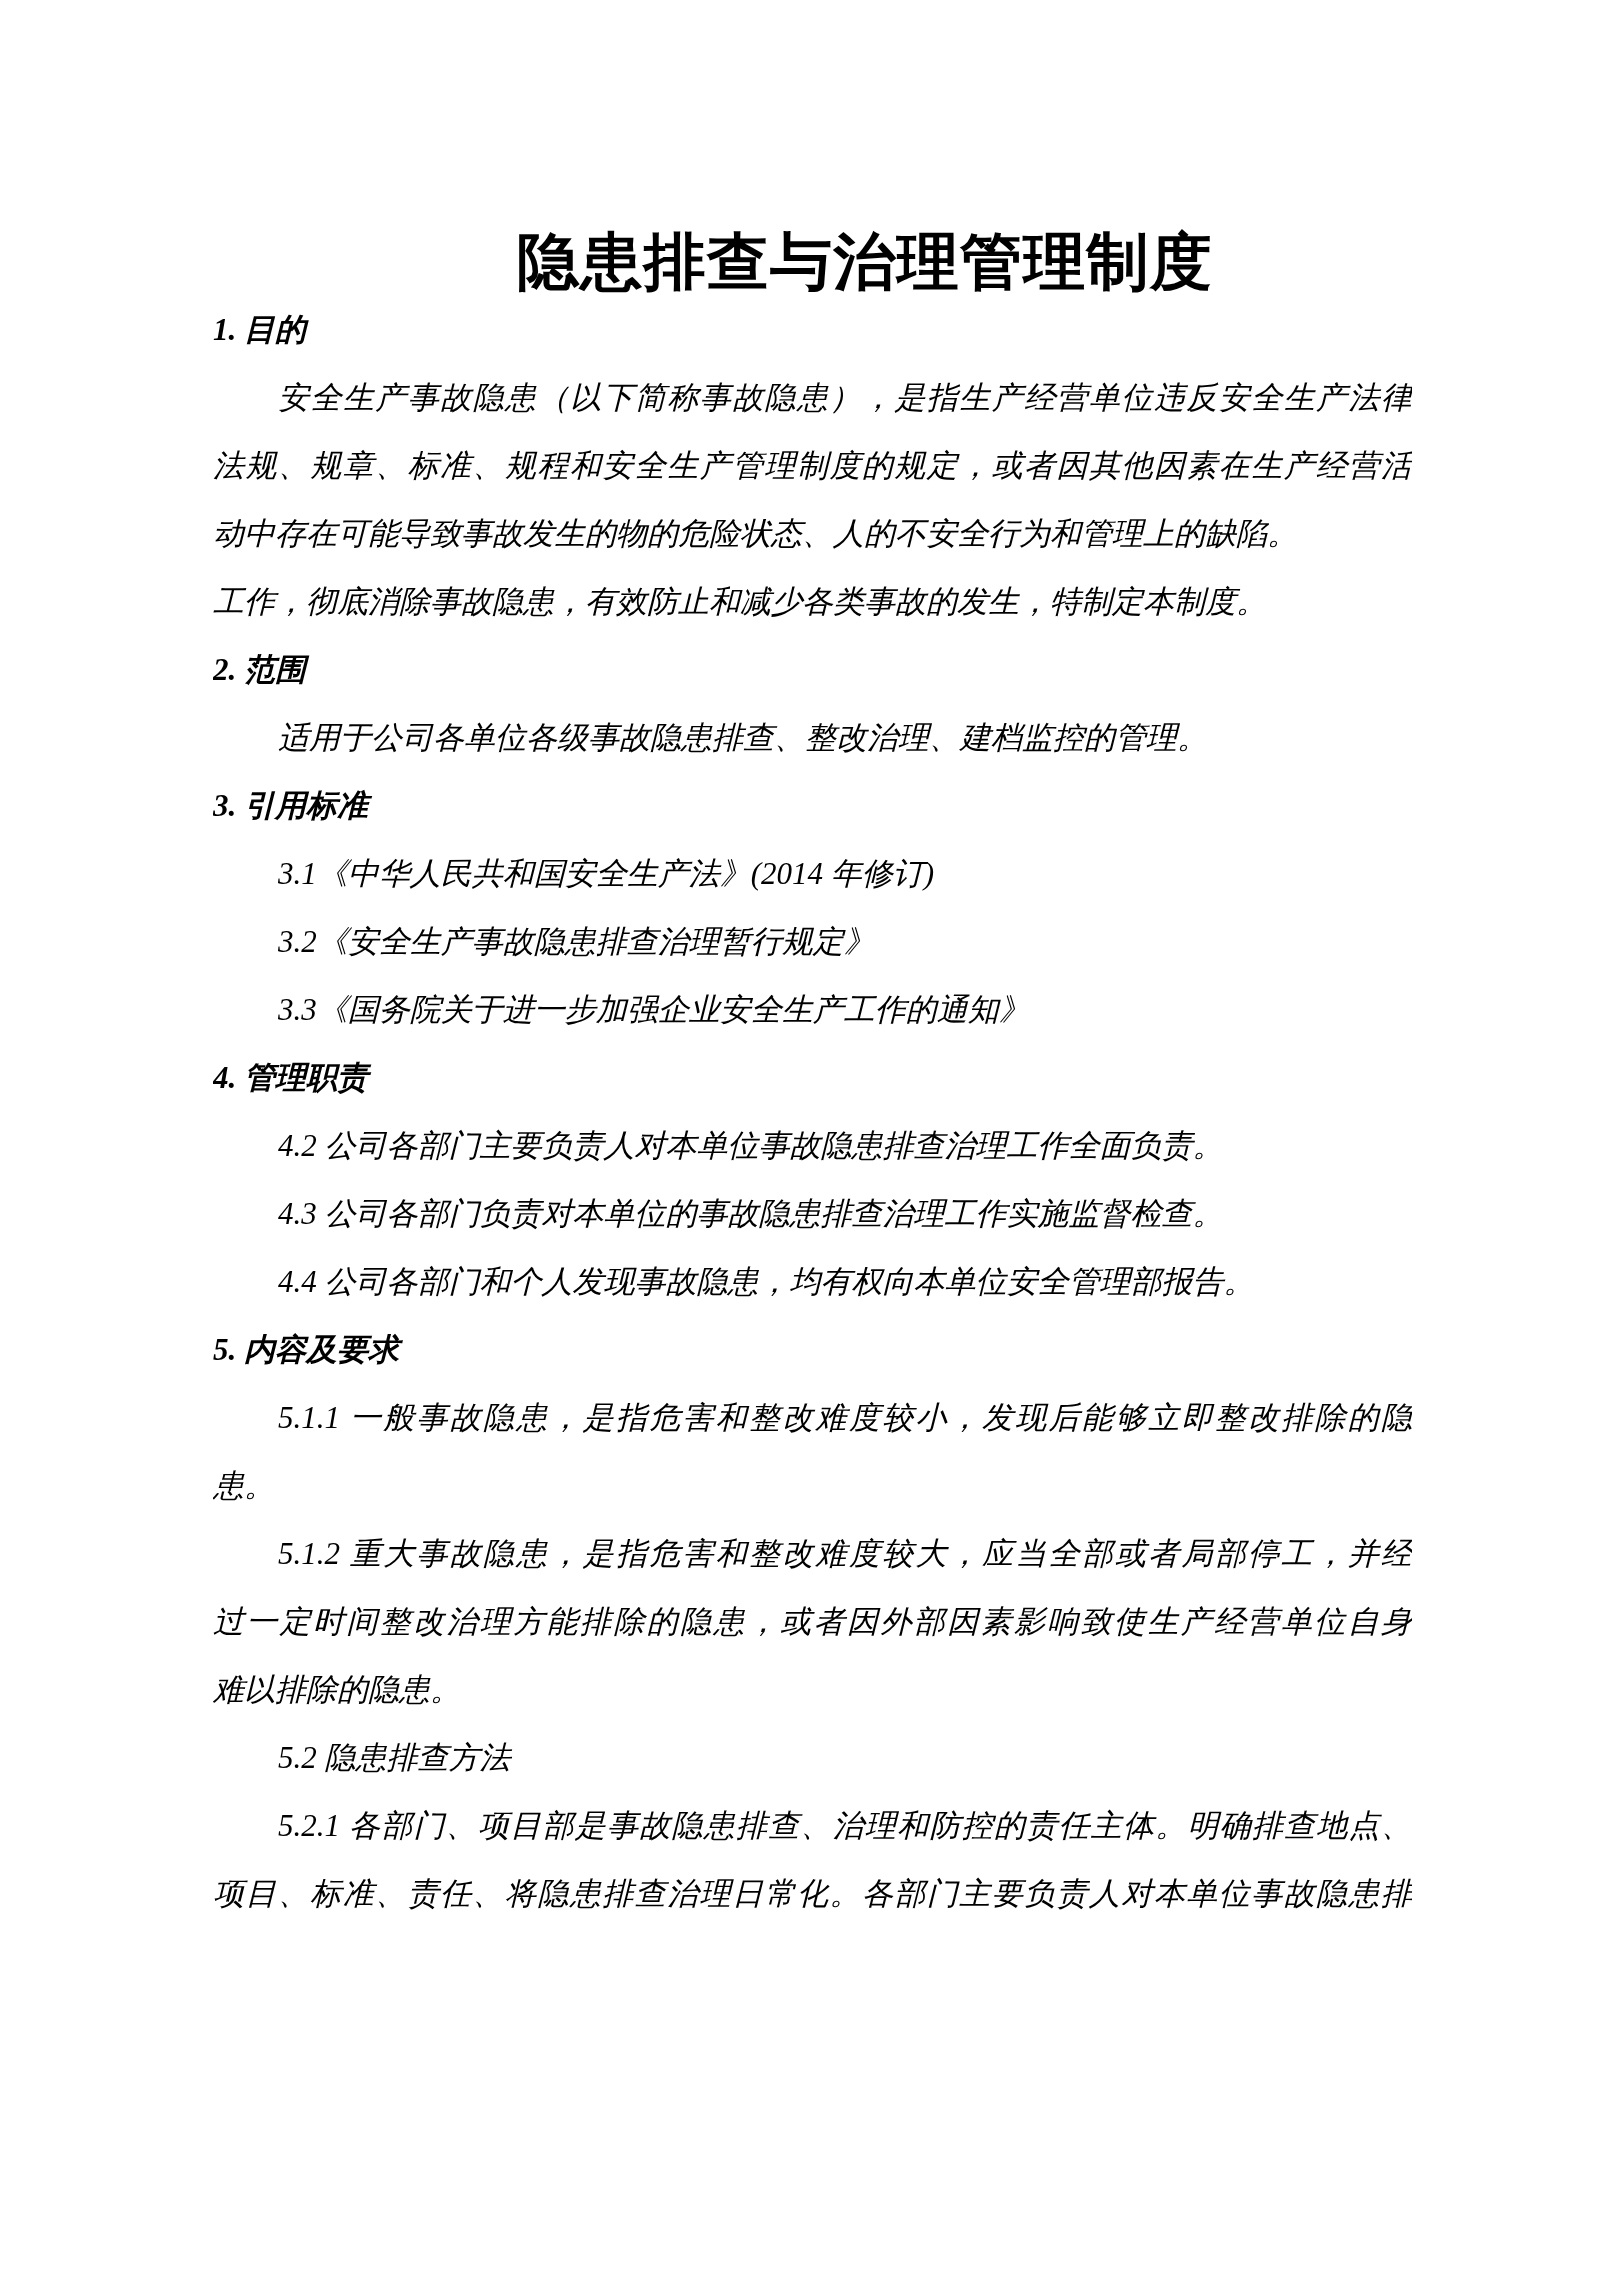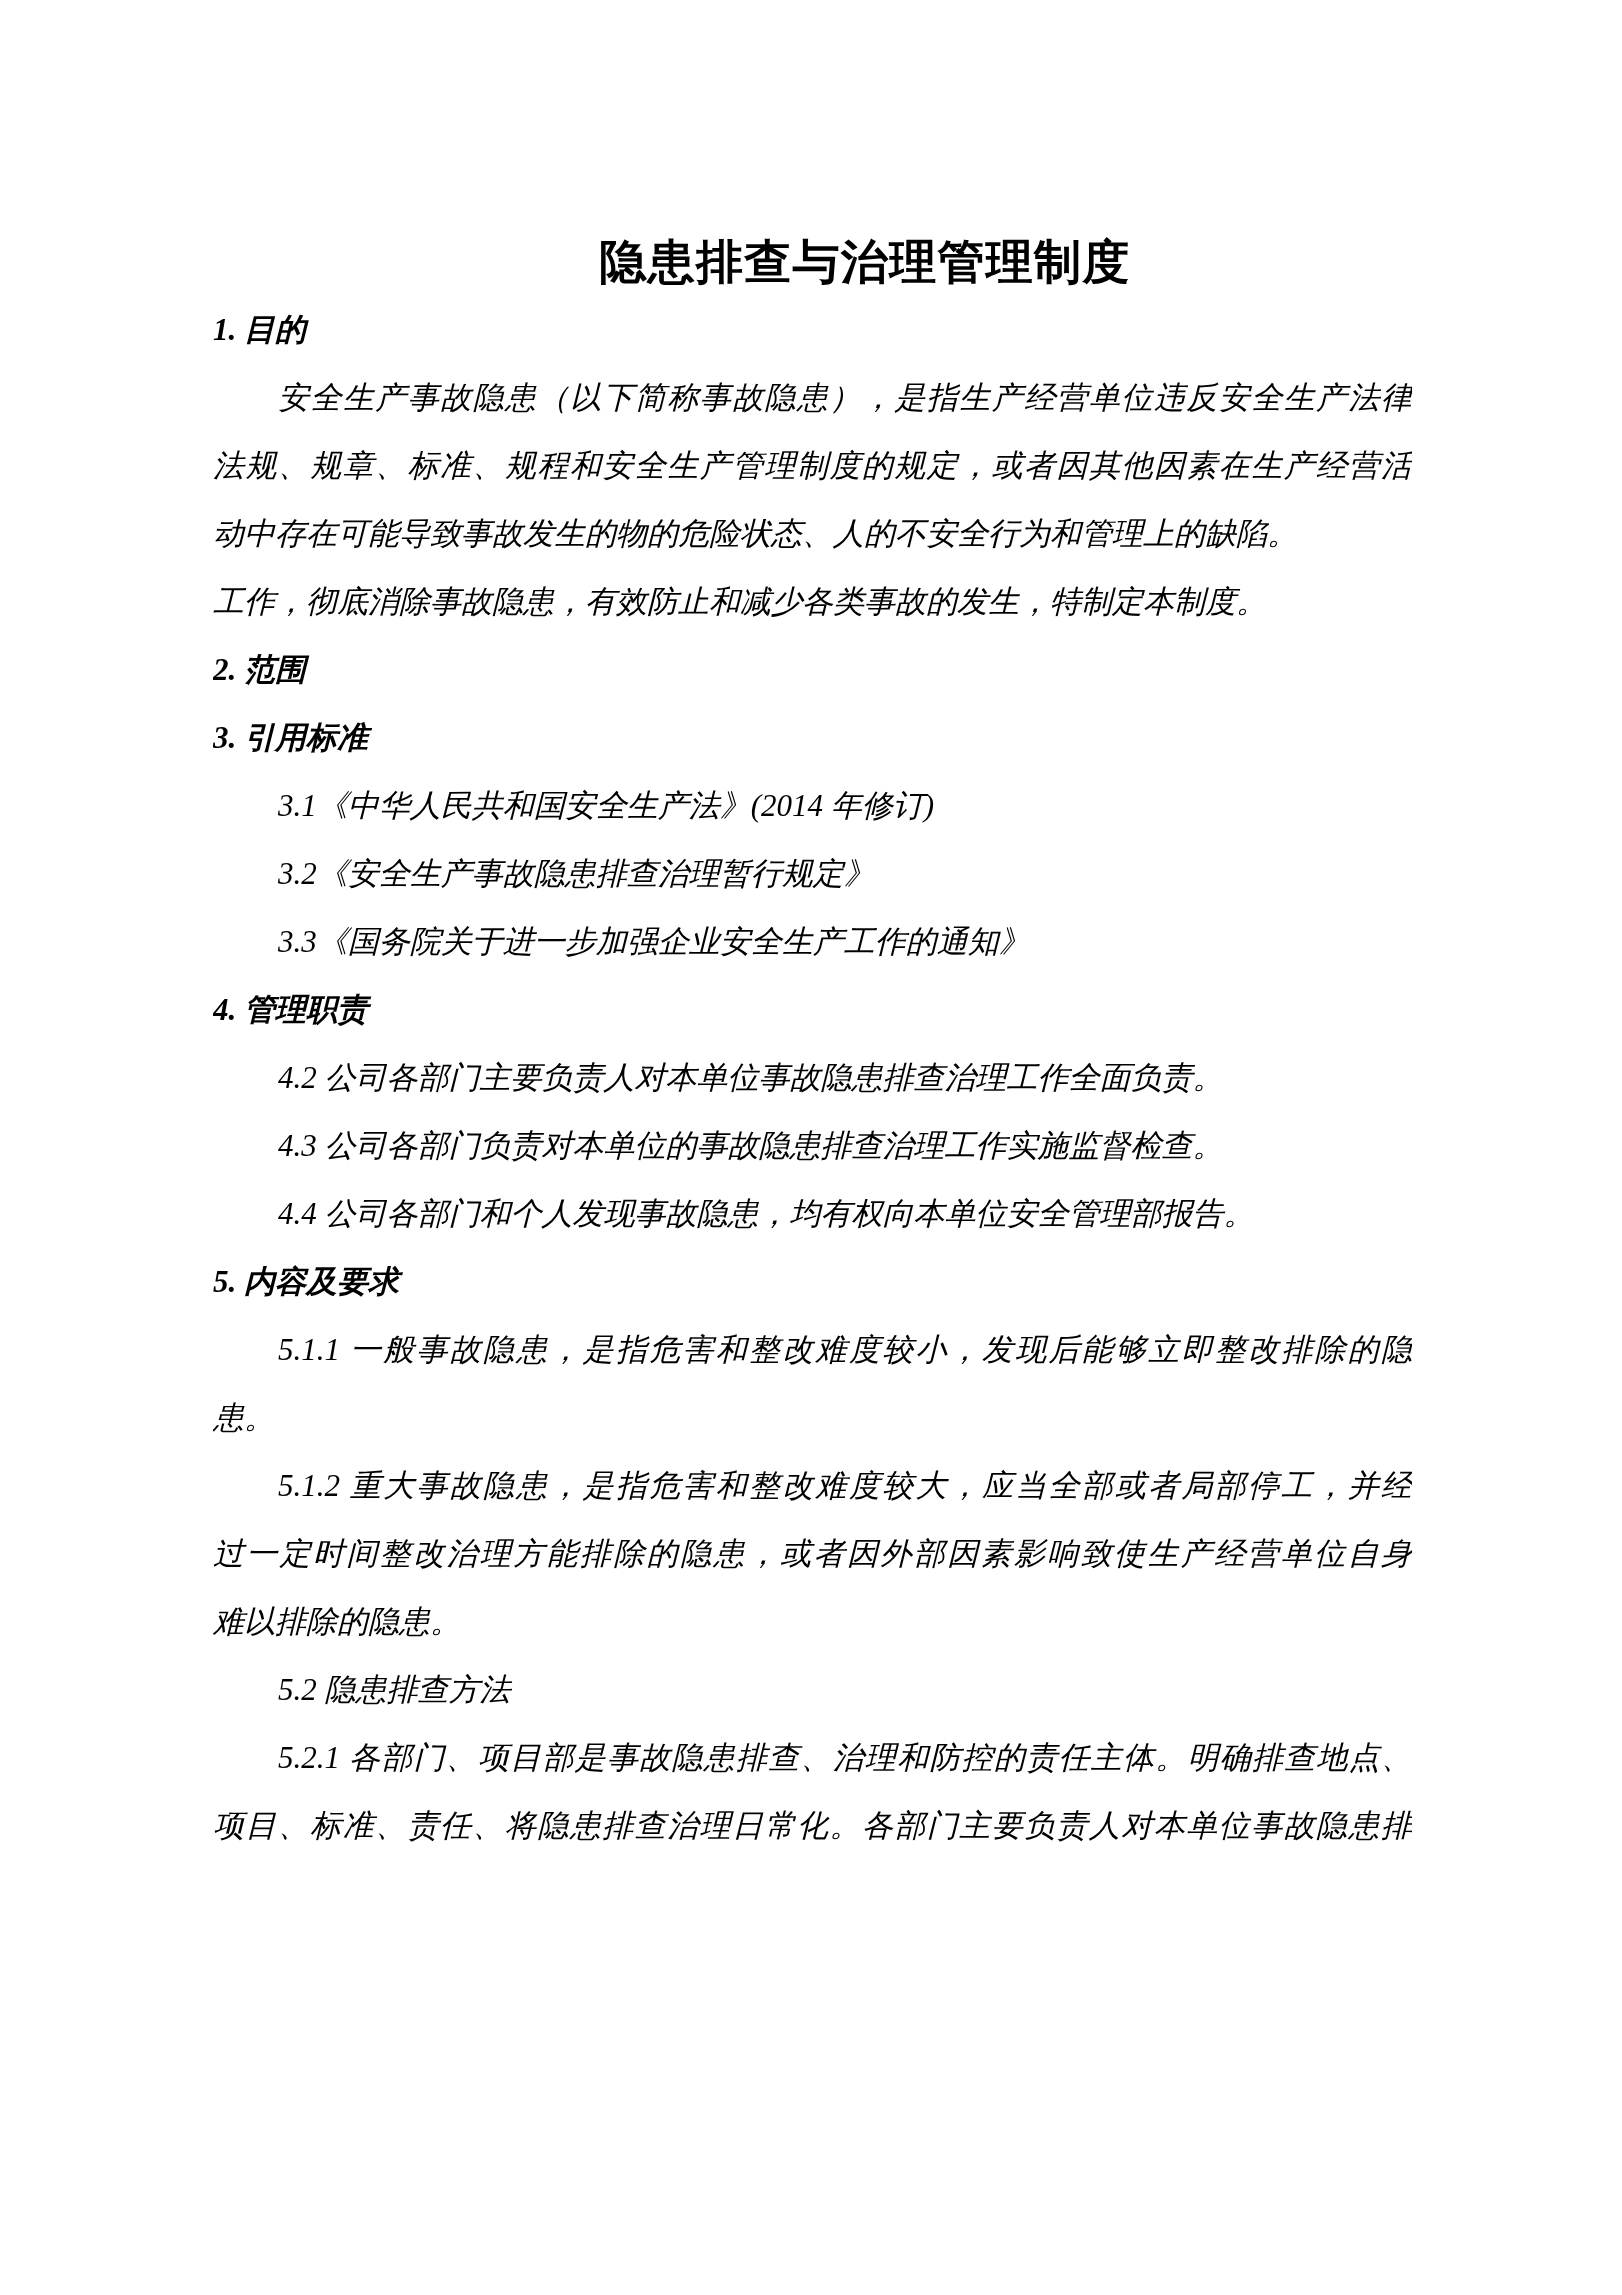--- a/index.html
+++ b/index.html
@@ -23,7 +23,7 @@
   }
   .title-line {
     height:68px;
-    font-size:47px;
+    font-size:62px;
     font-weight:700;
     line-height:68px;
     text-align:center;

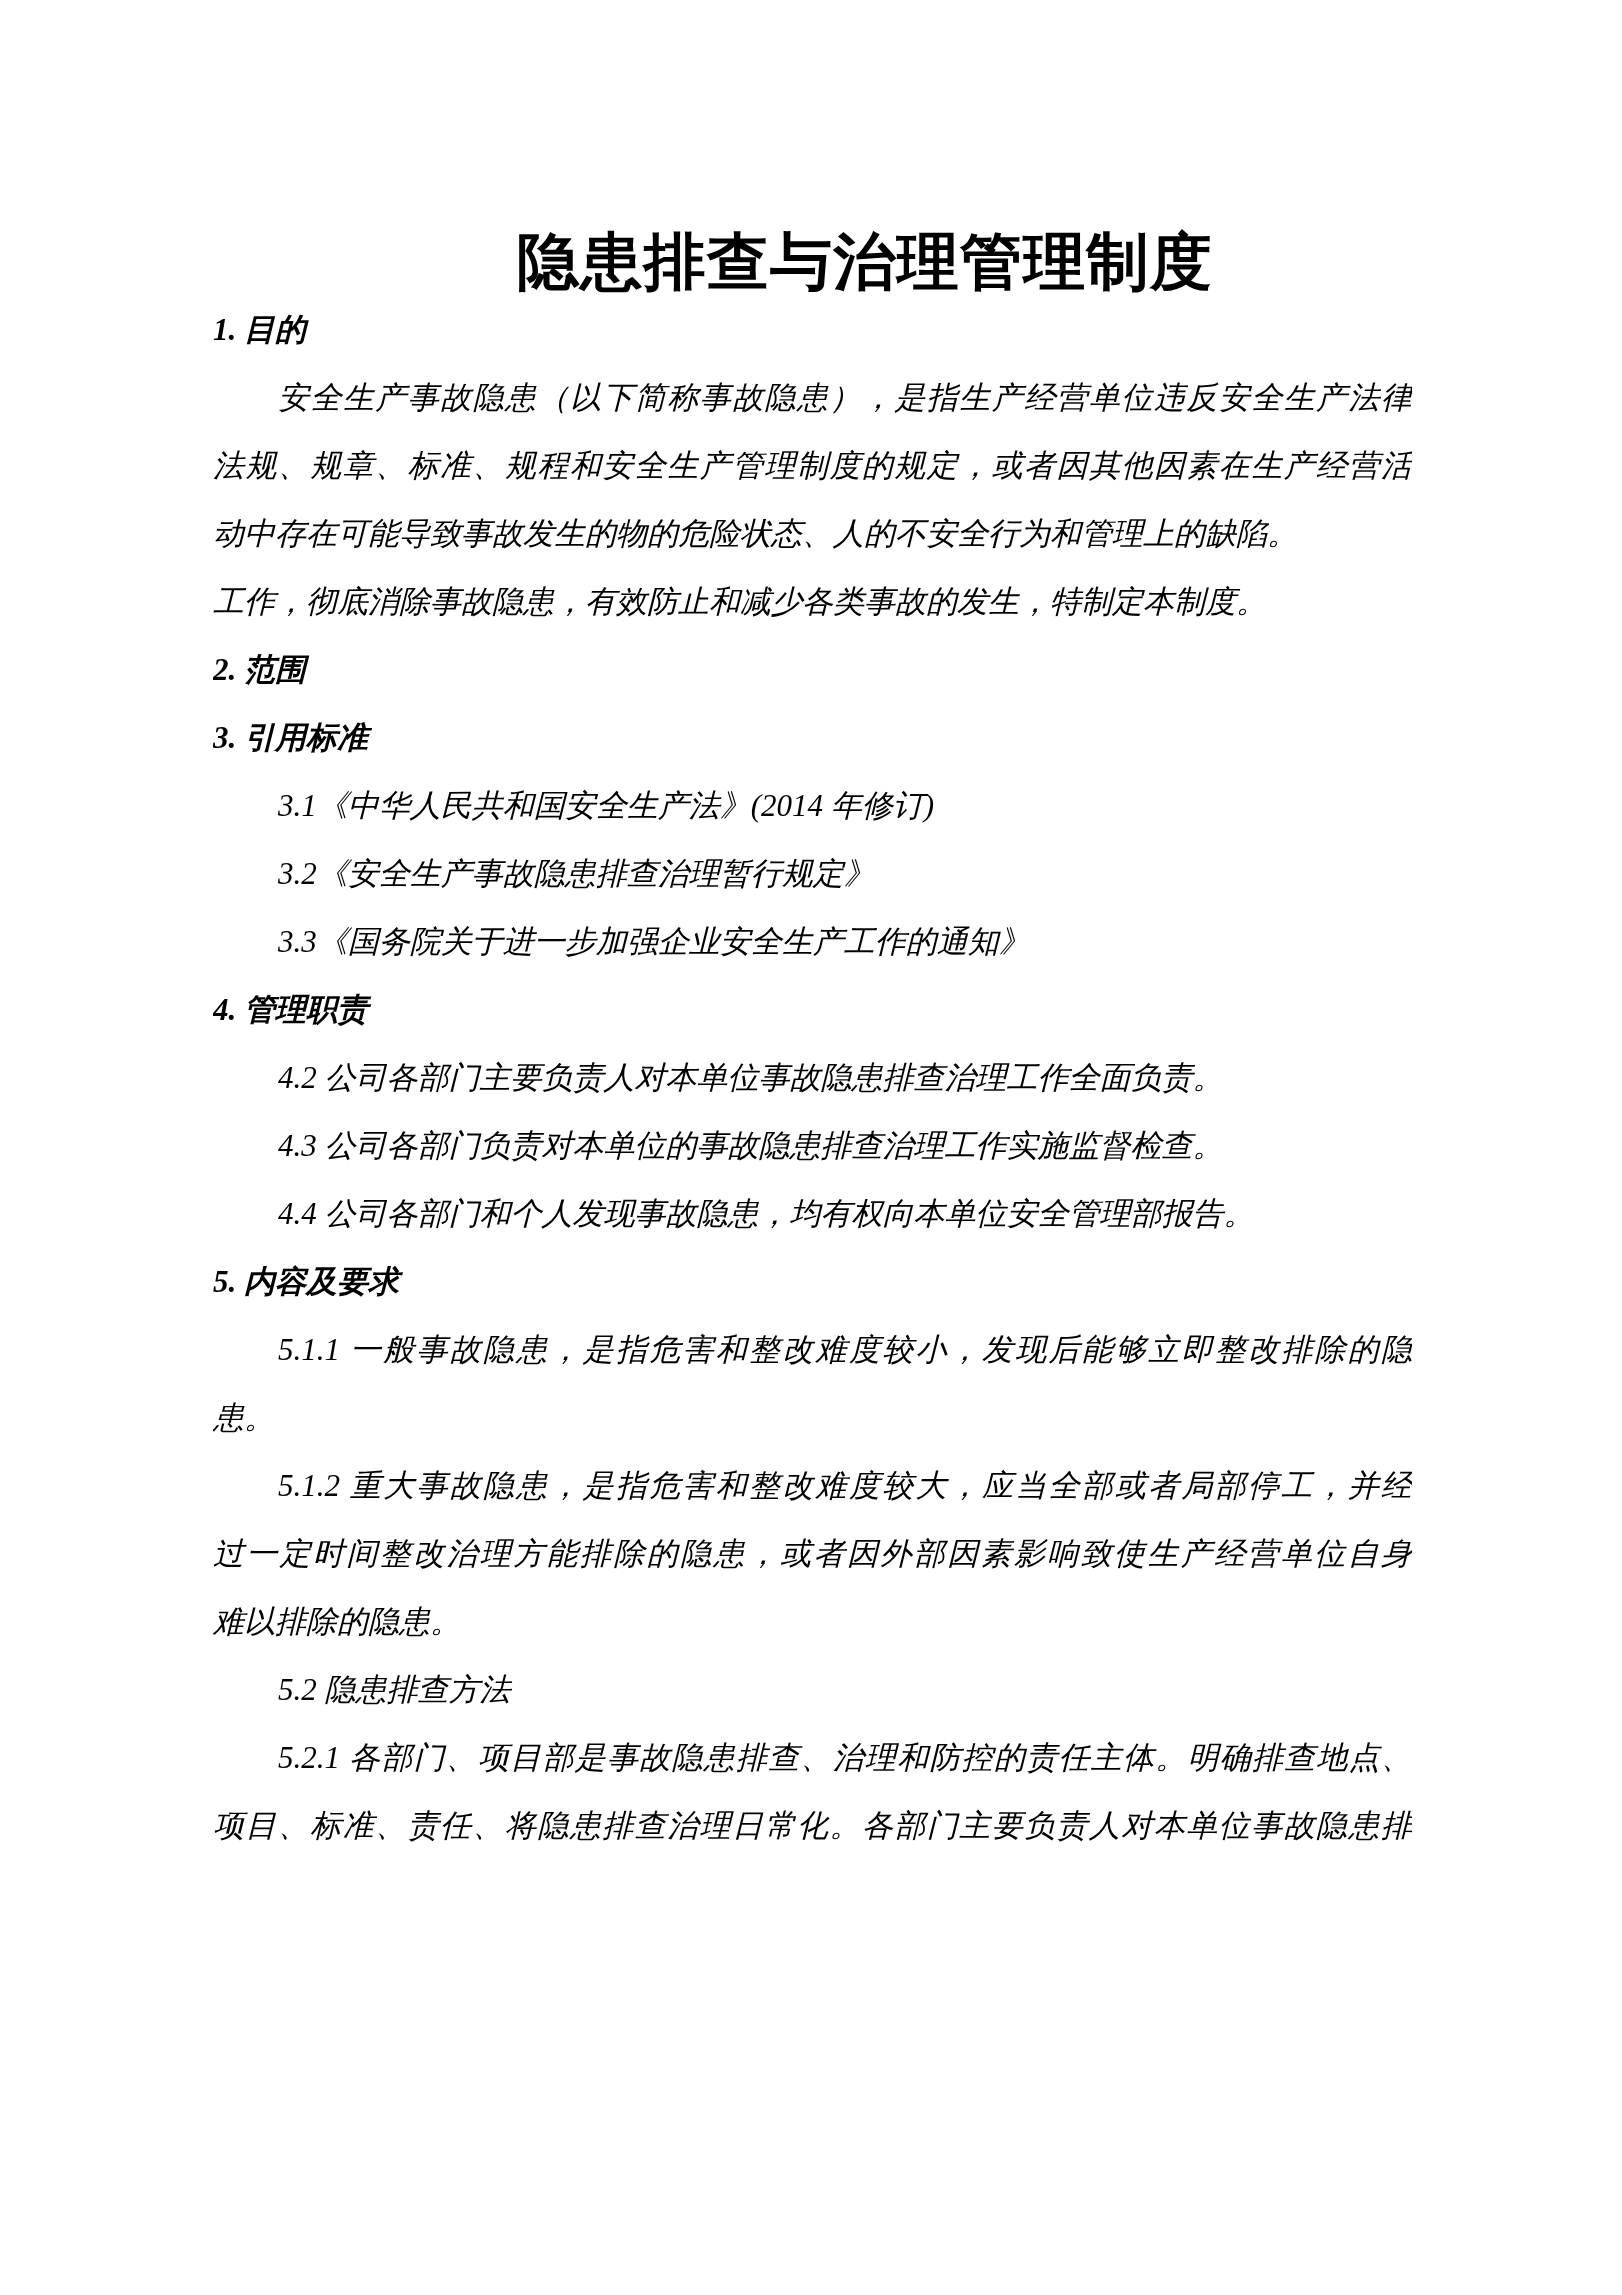--- a/index.html
+++ b/index.html
@@ -59,6 +59,7 @@
     <div class="line">工作，彻底消除事故隐患，有效防止和减少各类事故的发生，特制定本制度。</div>
 
     <div class="line h">2. 范围</div>
+    <div class="line f">适用于公司各单位各级事故隐患排查、整改治理、建档监控的管理。</div>
 
     <div class="line h">3. 引用标准</div>
     <div class="line f">3.1《中华人民共和国安全生产法》(2014 年修订)</div>

